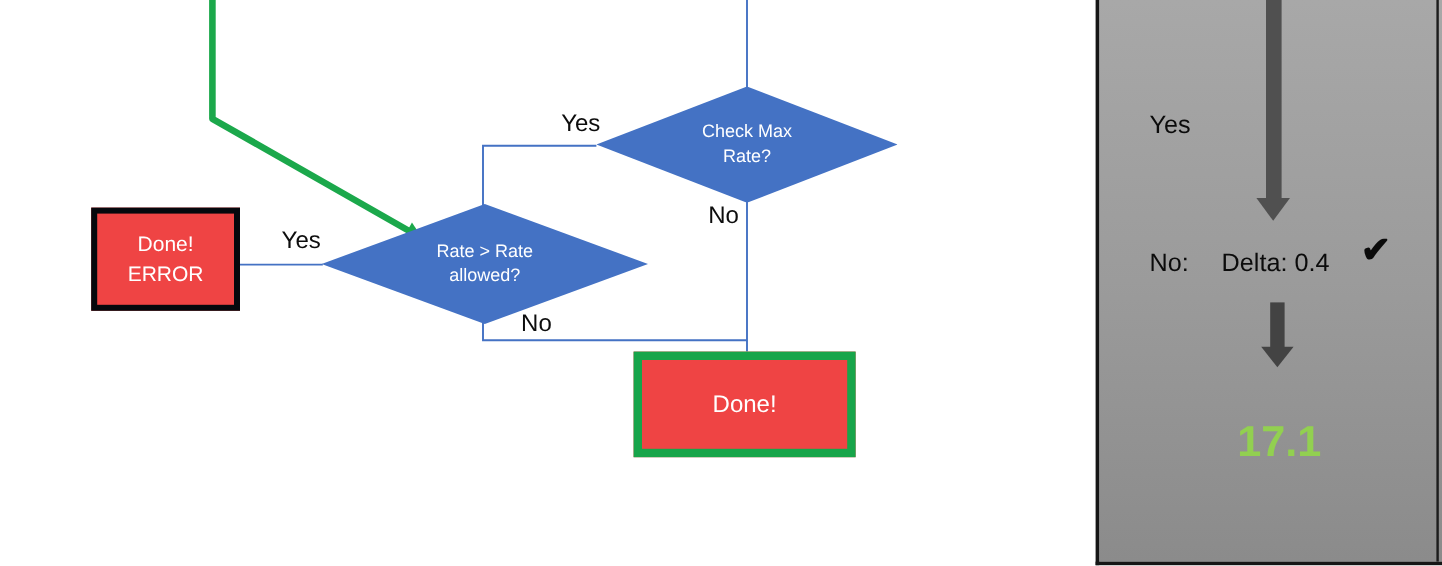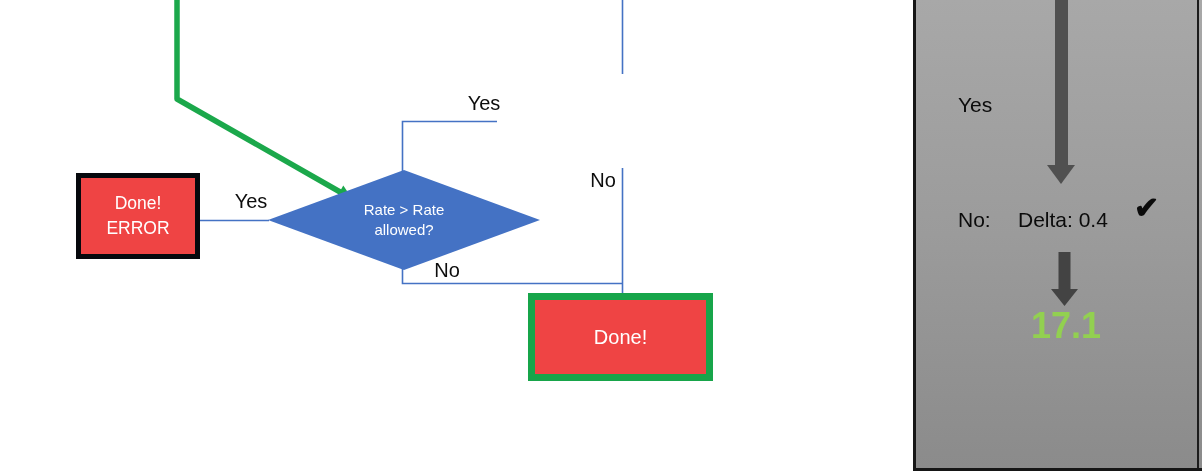--- a/index.html
+++ b/index.html
@@ -115,6 +115,9 @@
     </g>
   </svg>
 
+  <div class="diamond" style="left:497px; top:72px; width:251px; height:97px;">
+    <span class="node-label" style="width:110px;">Check Max Rate?</span>
+  </div>
 
   <div class="diamond" style="left:268px; top:170px; width:272px; height:100px;">
     <span class="node-label" style="width:130px;">Rate &gt; Rate allowed?</span>

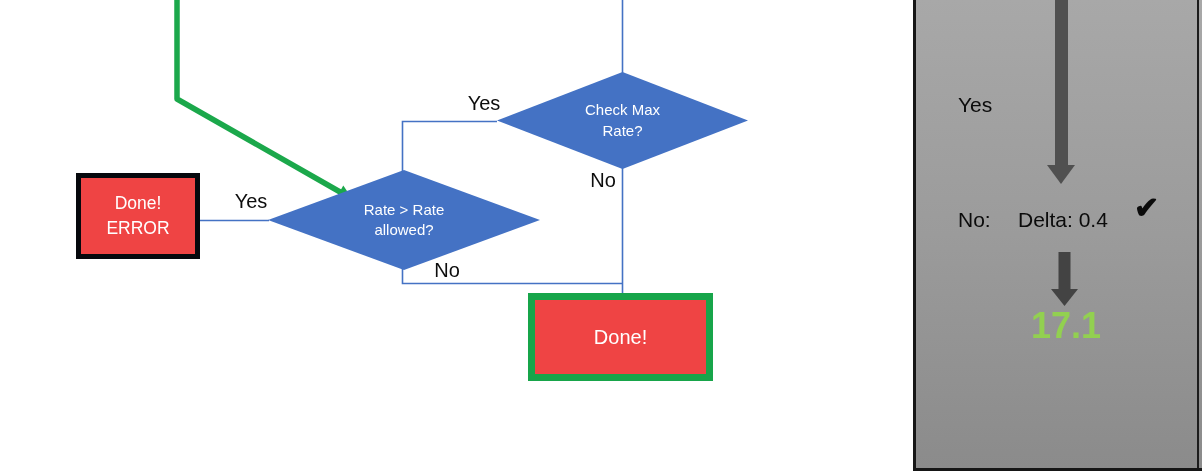--- a/index.html
+++ b/index.html
@@ -90,6 +90,7 @@
     font-size: 36px;
     font-weight: bold;
     color: #92D050;
+    margin-top: 42px;
   }
 </style>
 </head>

